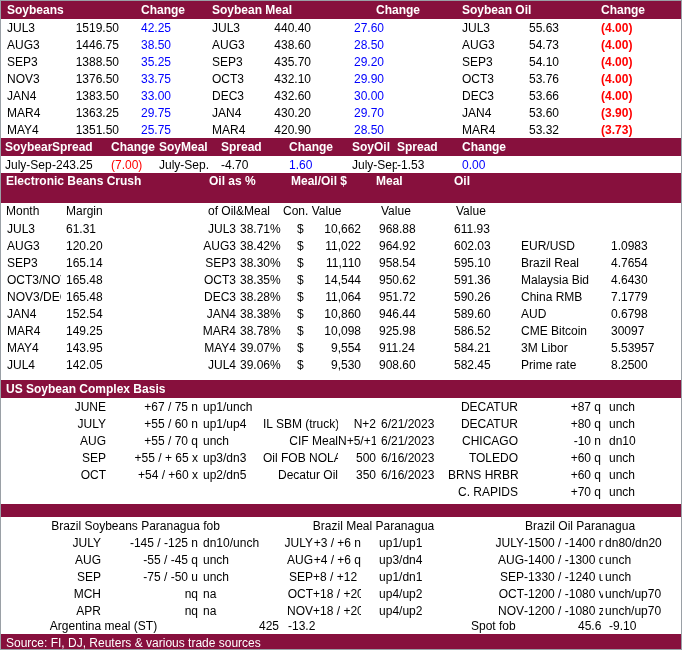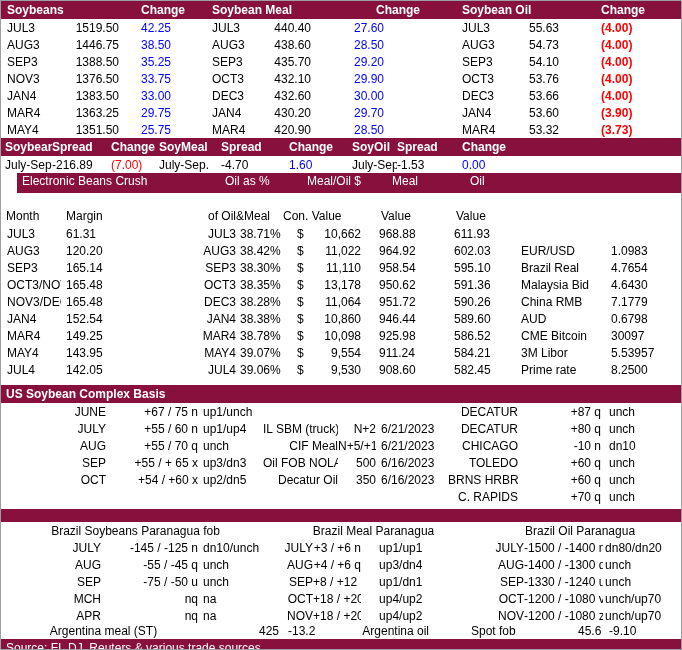--- a/index.html
+++ b/index.html
@@ -182,7 +182,7 @@
 
         <tr>
           <td class="pl4">July-Sep.</td>
-          <td>-216.89</td>
+          <td>-243.25</td>
           <td class="red">(7.00)</td>
           <td>July-Sep.</td>
           <td>-4.70</td>

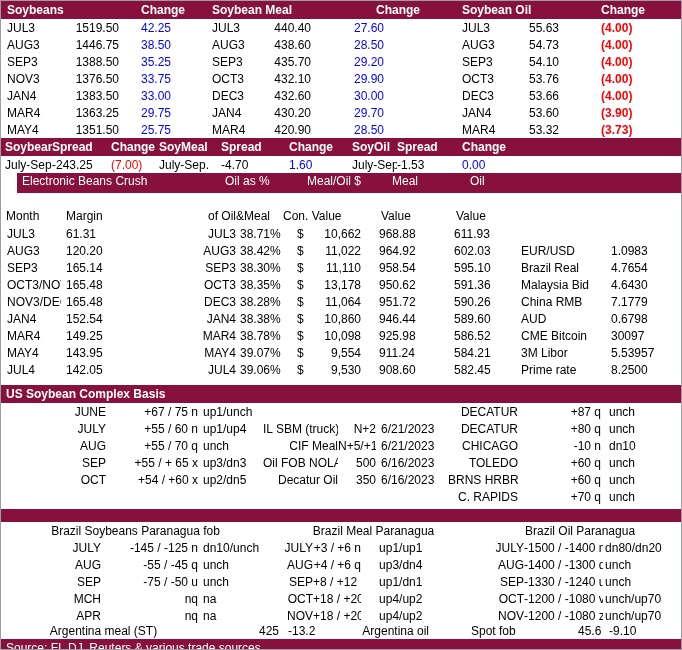--- a/index.html
+++ b/index.html
@@ -26,7 +26,7 @@
   .pr2{padding-right:2px;}.pr8{padding-right:8px;}.pr16{padding-right:16px;}
   .blue{color:var(--blue);}
   .red{color:var(--red);}
-  .hdrbar{position:relative;height:20px;background:var(--maroon);color:#fff;font-weight:normal;margin-left:16px;}
+  .hdrbar{position:relative;height:30px;background:var(--maroon);color:#fff;font-weight:bold;}
   .hdrbar span{position:absolute;top:1px;}
   .subhdr{position:relative;height:17px;background:#fff;color:#000;margin-top:15px;}
   .subhdr span{position:absolute;top:1px;}

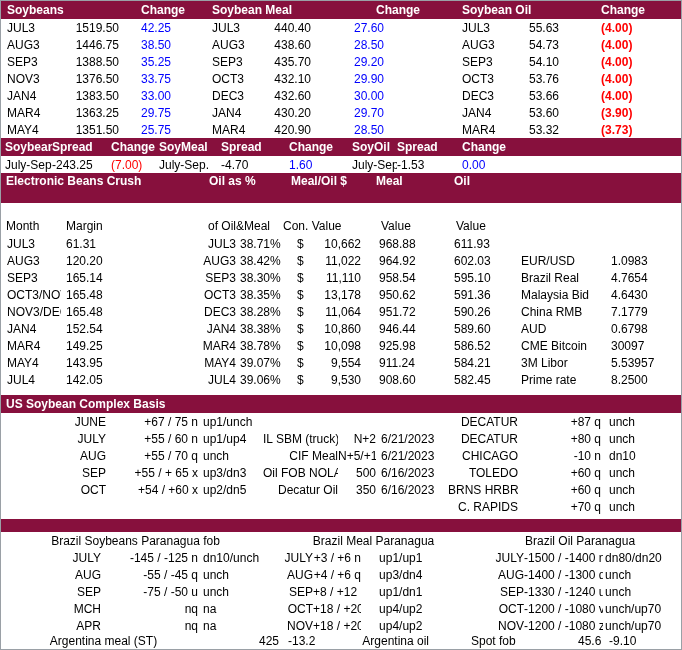--- a/index.html
+++ b/index.html
@@ -28,7 +28,7 @@
   .red{color:var(--red);}
   .hdrbar{position:relative;height:30px;background:var(--maroon);color:#fff;font-weight:bold;}
   .hdrbar span{position:absolute;top:1px;}
-  .subhdr{position:relative;height:17px;background:#fff;color:#000;margin-top:15px;}
+  .subhdr{position:relative;height:17px;background:#fff;color:#000;}
   .subhdr span{position:absolute;top:1px;}
   .titlebar{height:18px;background:var(--maroon);color:#fff;font-weight:bold;padding-left:5px;line-height:18px;}
   .divider{height:13px;background:var(--maroon);}

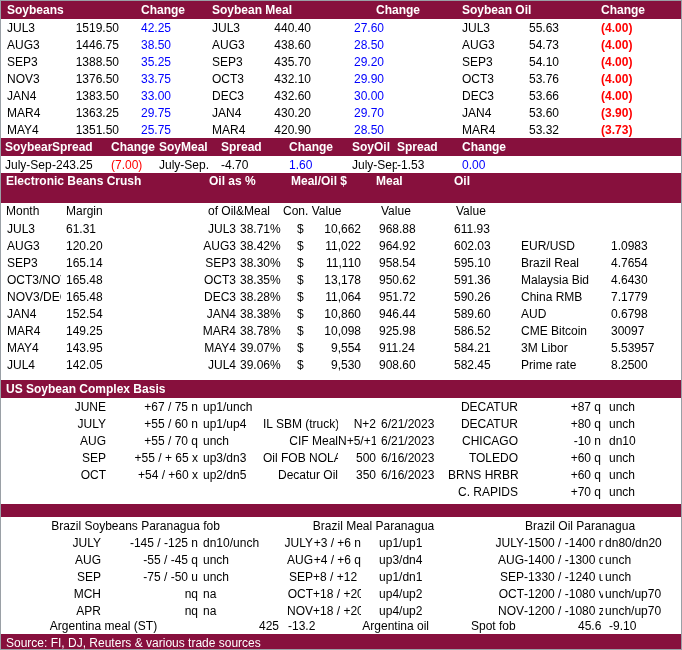--- a/index.html
+++ b/index.html
@@ -270,7 +270,7 @@
           <td class="r">OCT3</td>
           <td class="pl4">38.35%</td>
           <td class="pl4">$</td>
-          <td class="r">13,178</td>
+          <td class="r">14,544</td>
           <td class="pl18">950.62</td>
           <td class="pl18">591.36</td>
           <td class="pl18">Malaysia Bid</td>

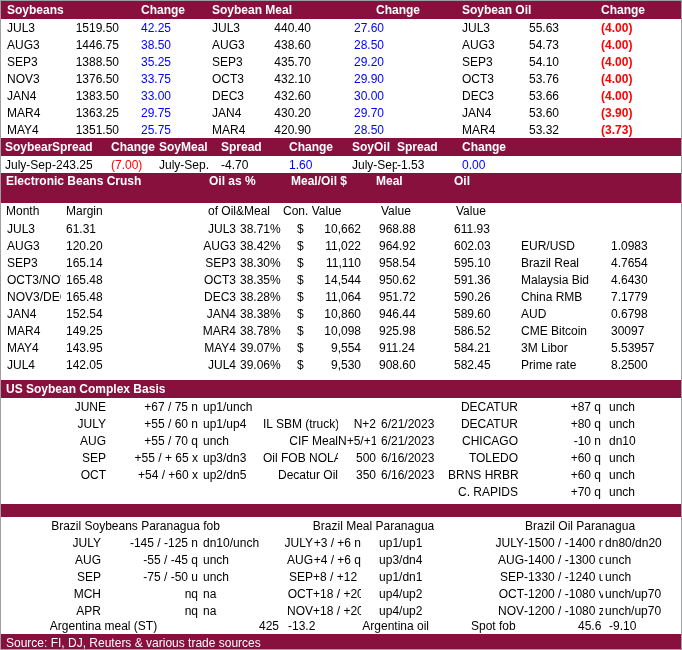--- a/index.html
+++ b/index.html
@@ -526,7 +526,6 @@
     <span style="left:0;width:205px;text-align:center">Argentina meal (ST)</span>
     <span style="left:258px">425</span>
     <span style="left:287px">-13.2</span>
-    <span style="left:300px;width:128px;text-align:right">Argentina oil</span>
     <span style="left:470px">Spot fob</span>
     <span style="left:577px">45.6</span>
     <span style="left:608px">-9.10</span>

